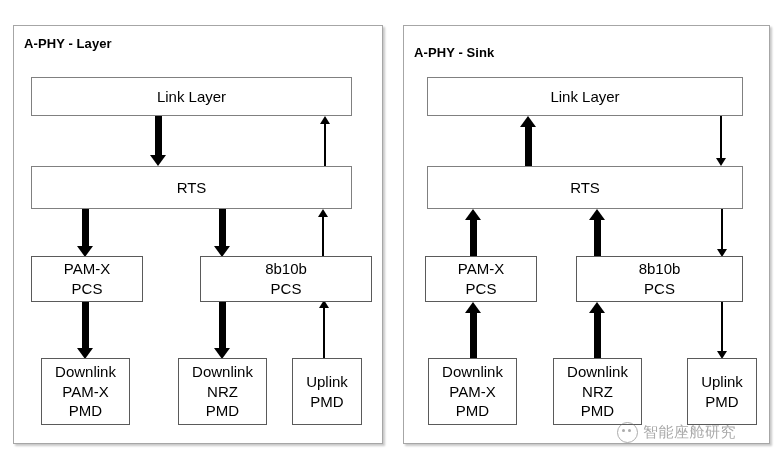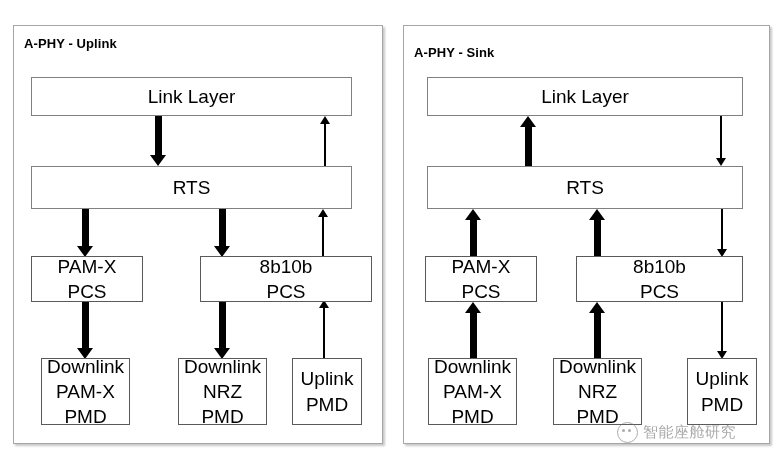--- a/index.html
+++ b/index.html
@@ -124,7 +124,7 @@
 
   <div class="panel" style="left:13px; top:25px; width:370px; height:419px;"></div>
 
-  <div class="panel-title" style="left:24px; top:36px;">A-PHY - Uplink</div>
+  <div class="panel-title" style="left:24px; top:36px;">A-PHY - Layer</div>
 
   <div class="box" style="left:31px; top:77px; width:321px; height:39px;">
     <span class="ln">Link Layer</span>

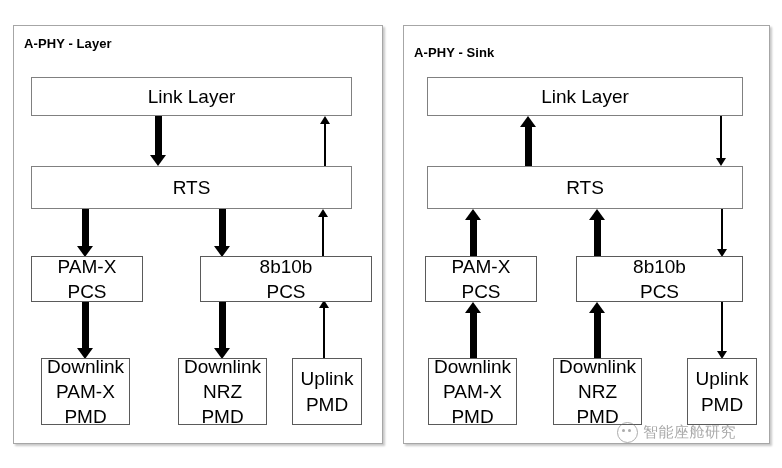--- a/index.html
+++ b/index.html
@@ -42,7 +42,7 @@
     align-items: center;
     justify-content: center;
     color: #000000;
-    font-size: 19px;
+    font-size: 15px;
     line-height: 1.32;
     text-align: center;
     z-index: 3;

